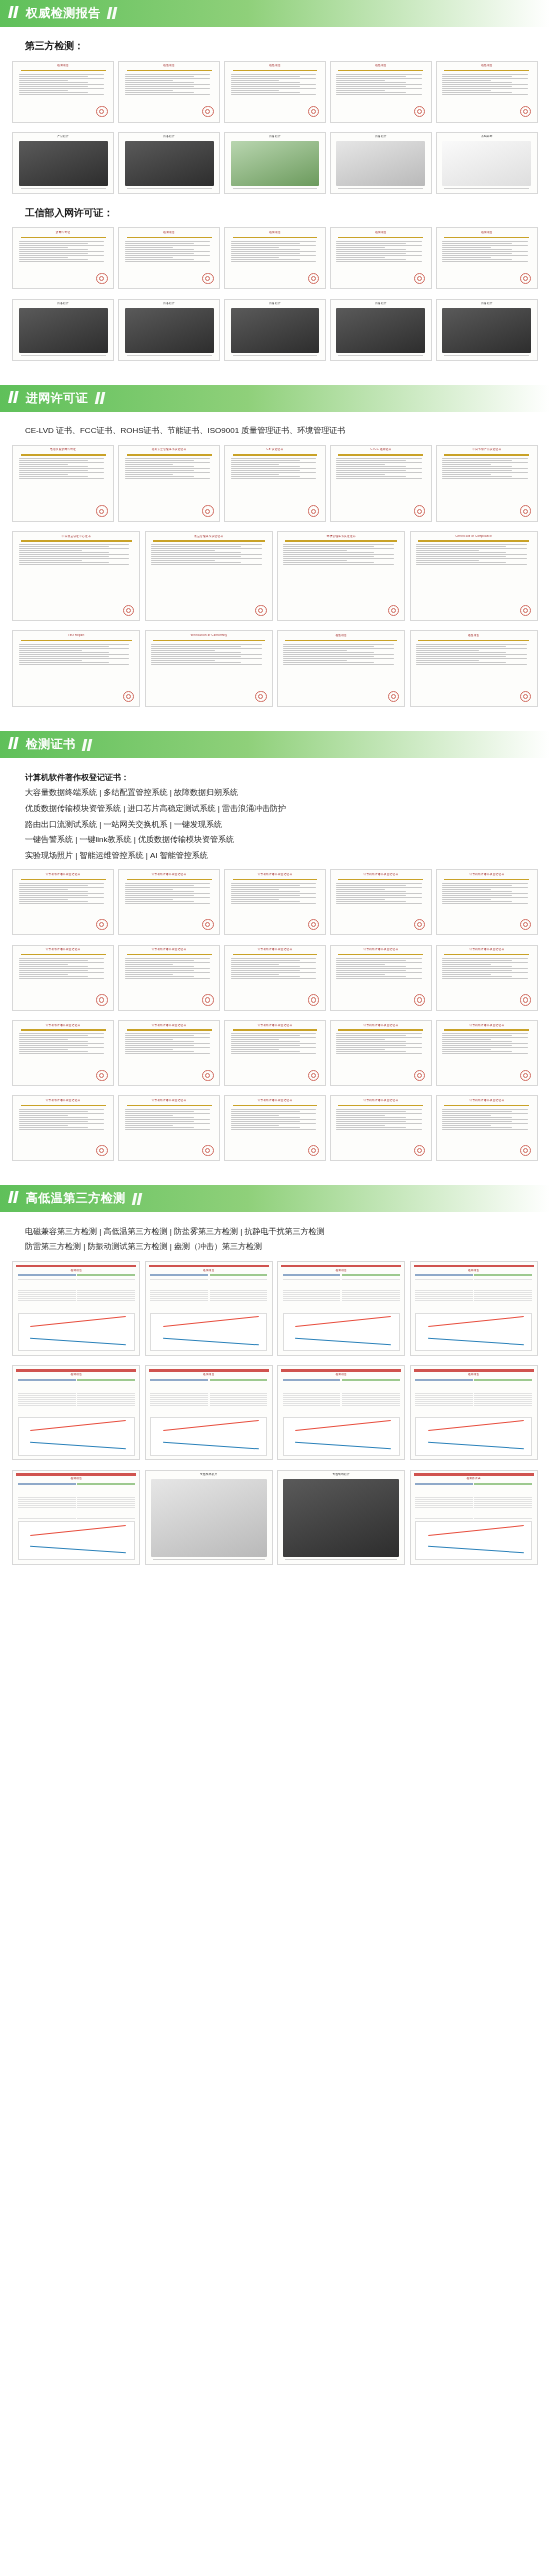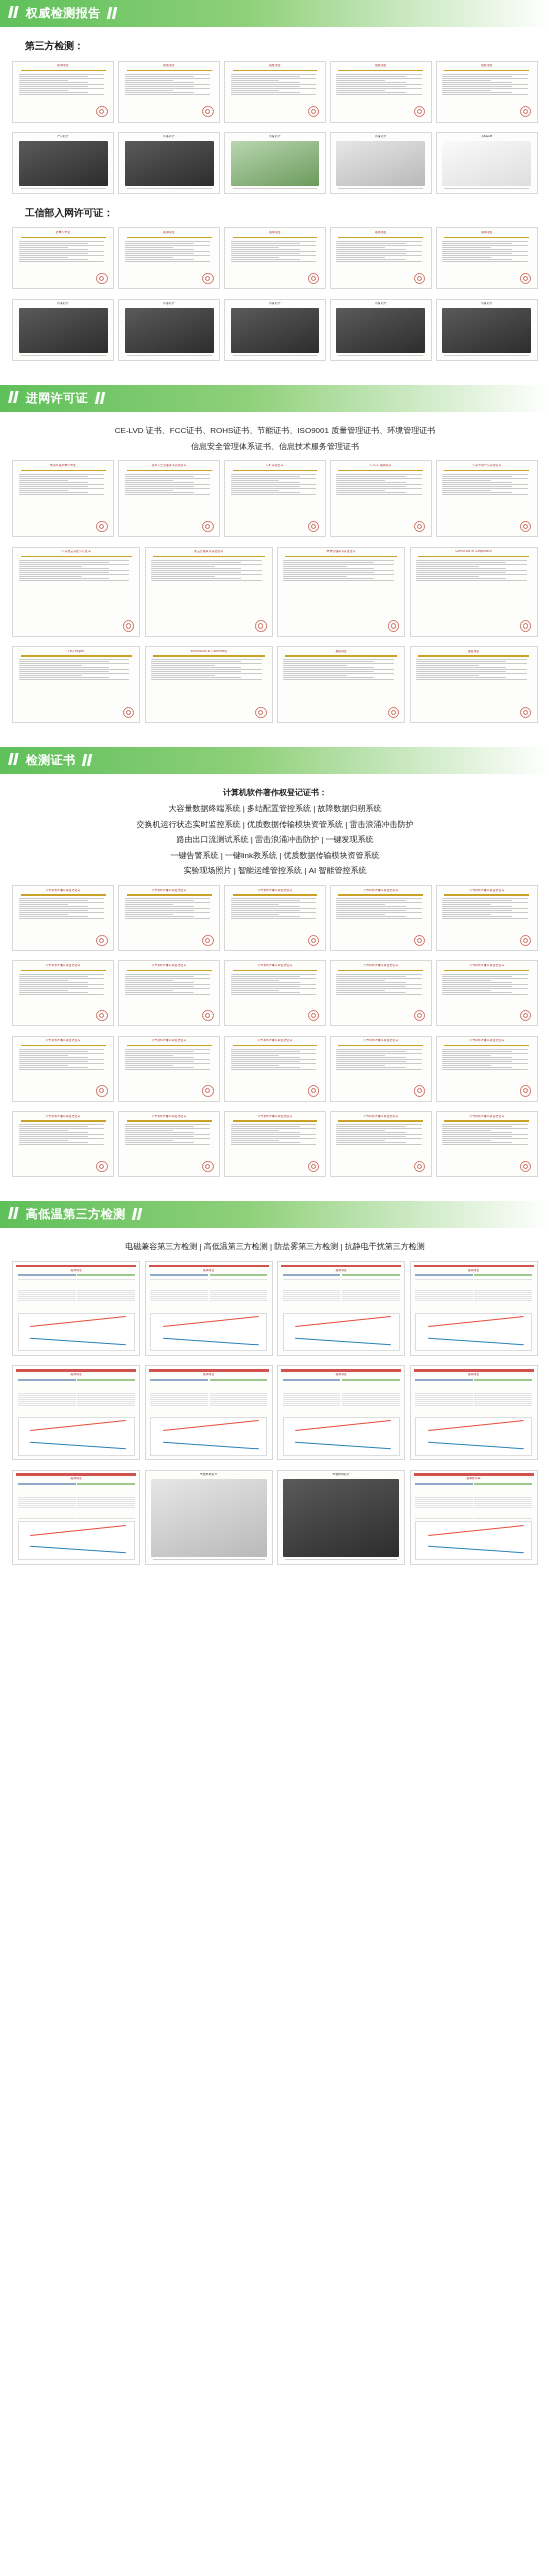--- a/index.html
+++ b/index.html
@@ -59,7 +59,6 @@
     font-size: 8px;
     line-height: 1.95;
     color: #1d1d1d;
-    text-align: center;
   }
   .desc .line { display: block; }
 

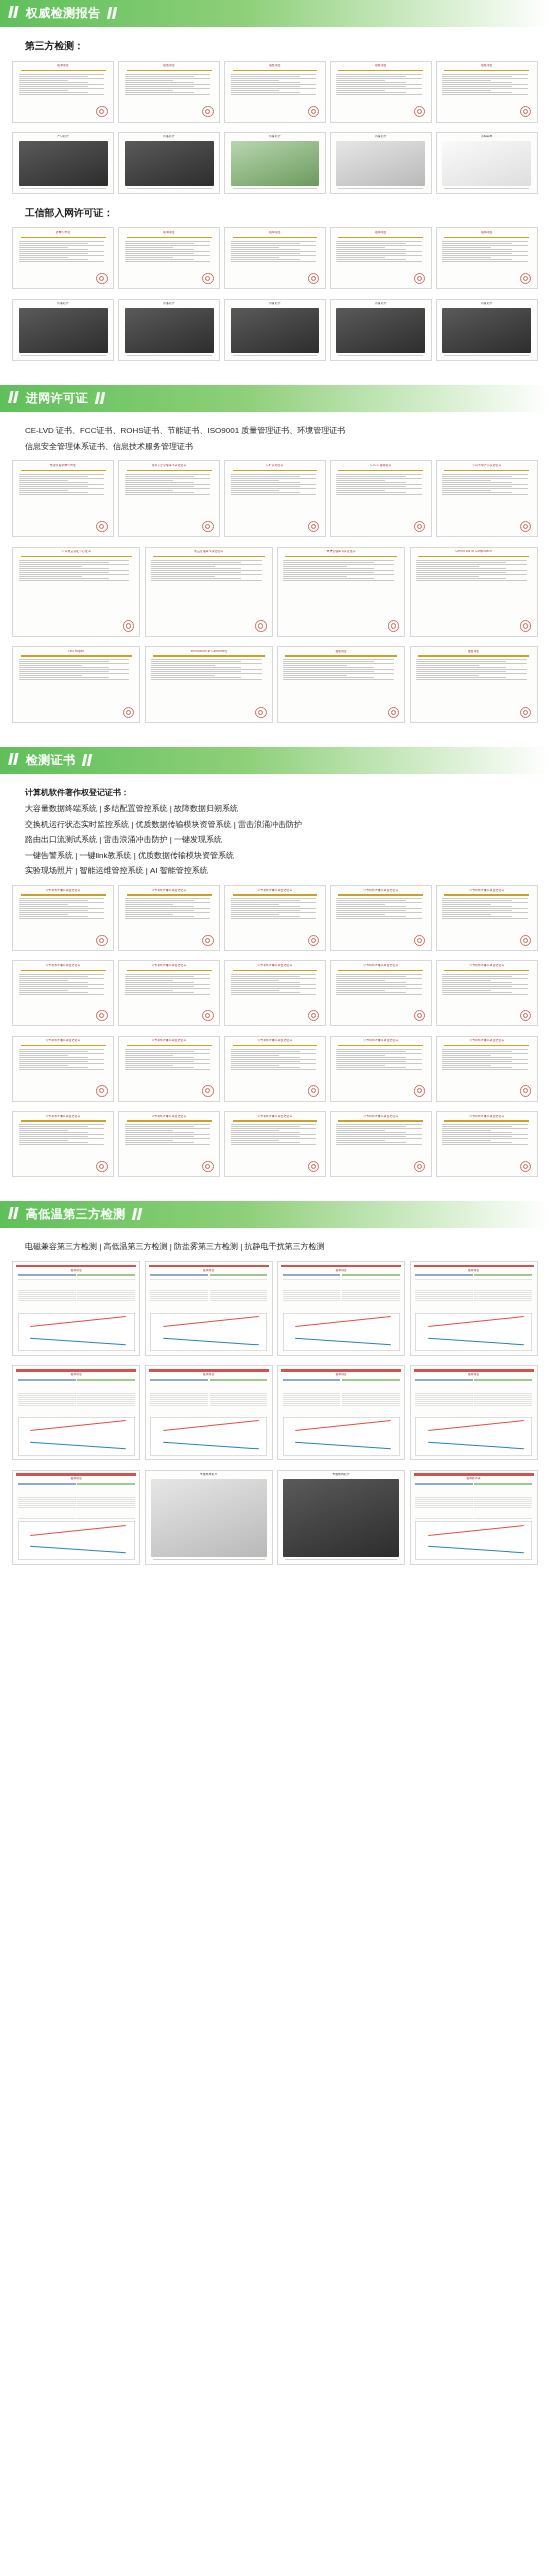--- a/index.html
+++ b/index.html
@@ -470,7 +470,6 @@
 
   <div class="desc">
     <span class="line">CE-LVD 证书、FCC证书、ROHS证书、节能证书、ISO9001 质量管理证书、环境管理证书</span>
-    <span class="line">信息安全管理体系证书、信息技术服务管理证书</span>
   </div>
 
   <div class="cert-grid g5" id="grid-ind1">

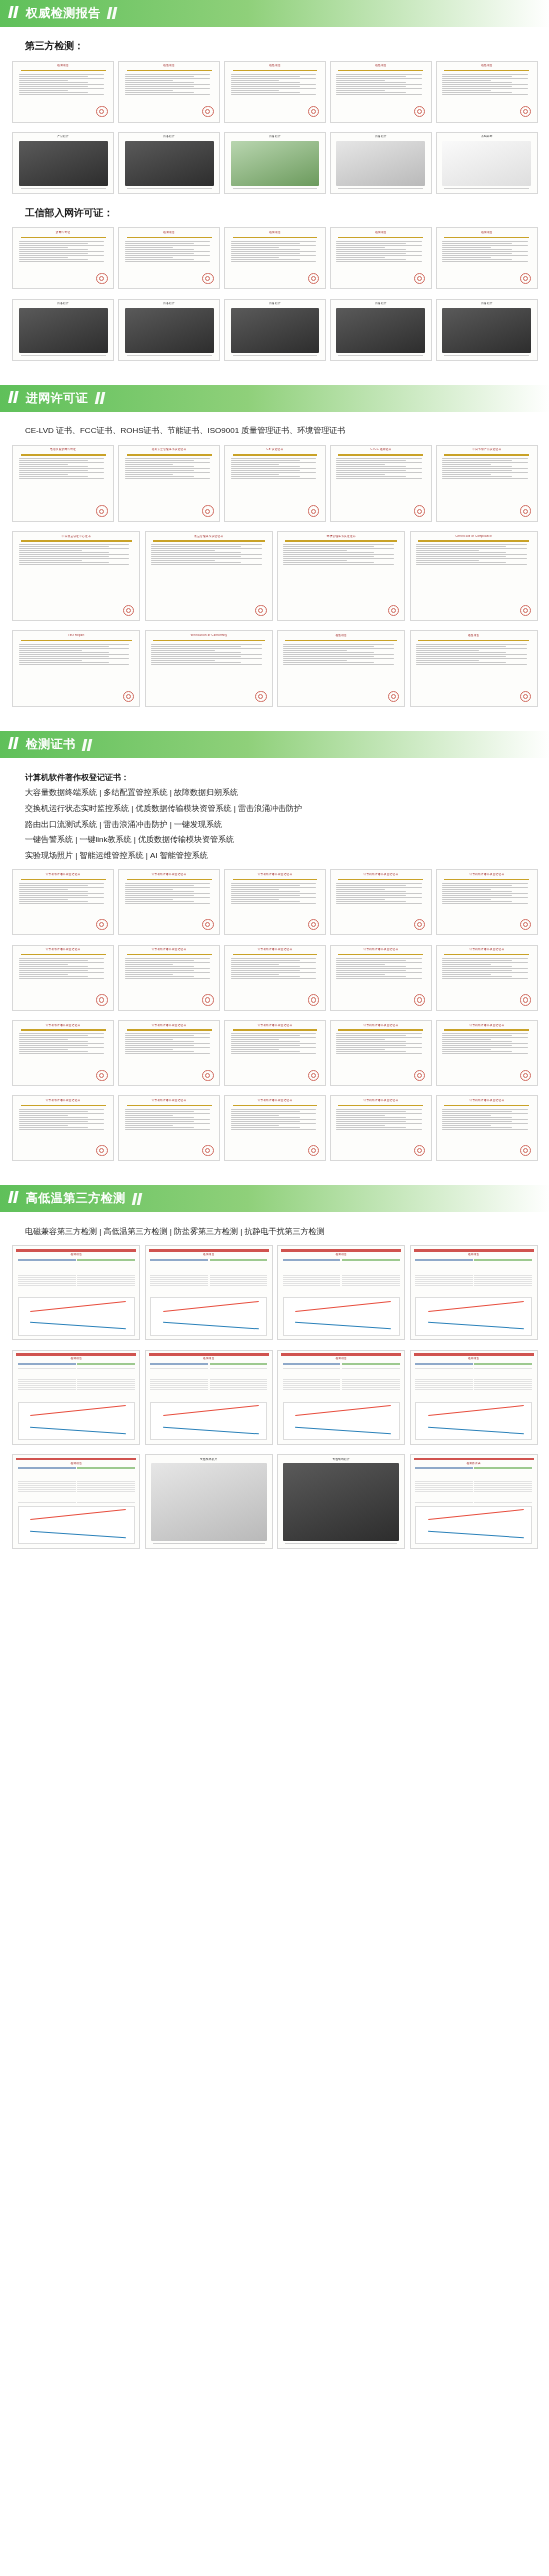--- a/index.html
+++ b/index.html
@@ -755,7 +755,7 @@
   <div class="desc">
     <span class="line" style="font-weight:bold">计算机软件著作权登记证书：</span>
     <span class="line">大容量数据终端系统 | 多结配置管控系统 | 故障数据归朔系统</span>
-    <span class="line">交换机运行状态实时监控系统 | 优质数据传输模块资管系统 | 雷击浪涌冲击防护</span>
+    <span class="line">优质数据传输模块资管系统 | 进口芯片高稳定测试系统 | 雷击浪涌冲击防护</span>
     <span class="line">路由出口流测试系统 | 雷击浪涌冲击防护 | 一键发现系统</span>
     <span class="line">一键告警系统 | 一键link教系统 | 优质数据传输模块资管系统</span>
     <span class="line">实验现场照片 | 智能运维管控系统 | AI 智能管控系统</span>

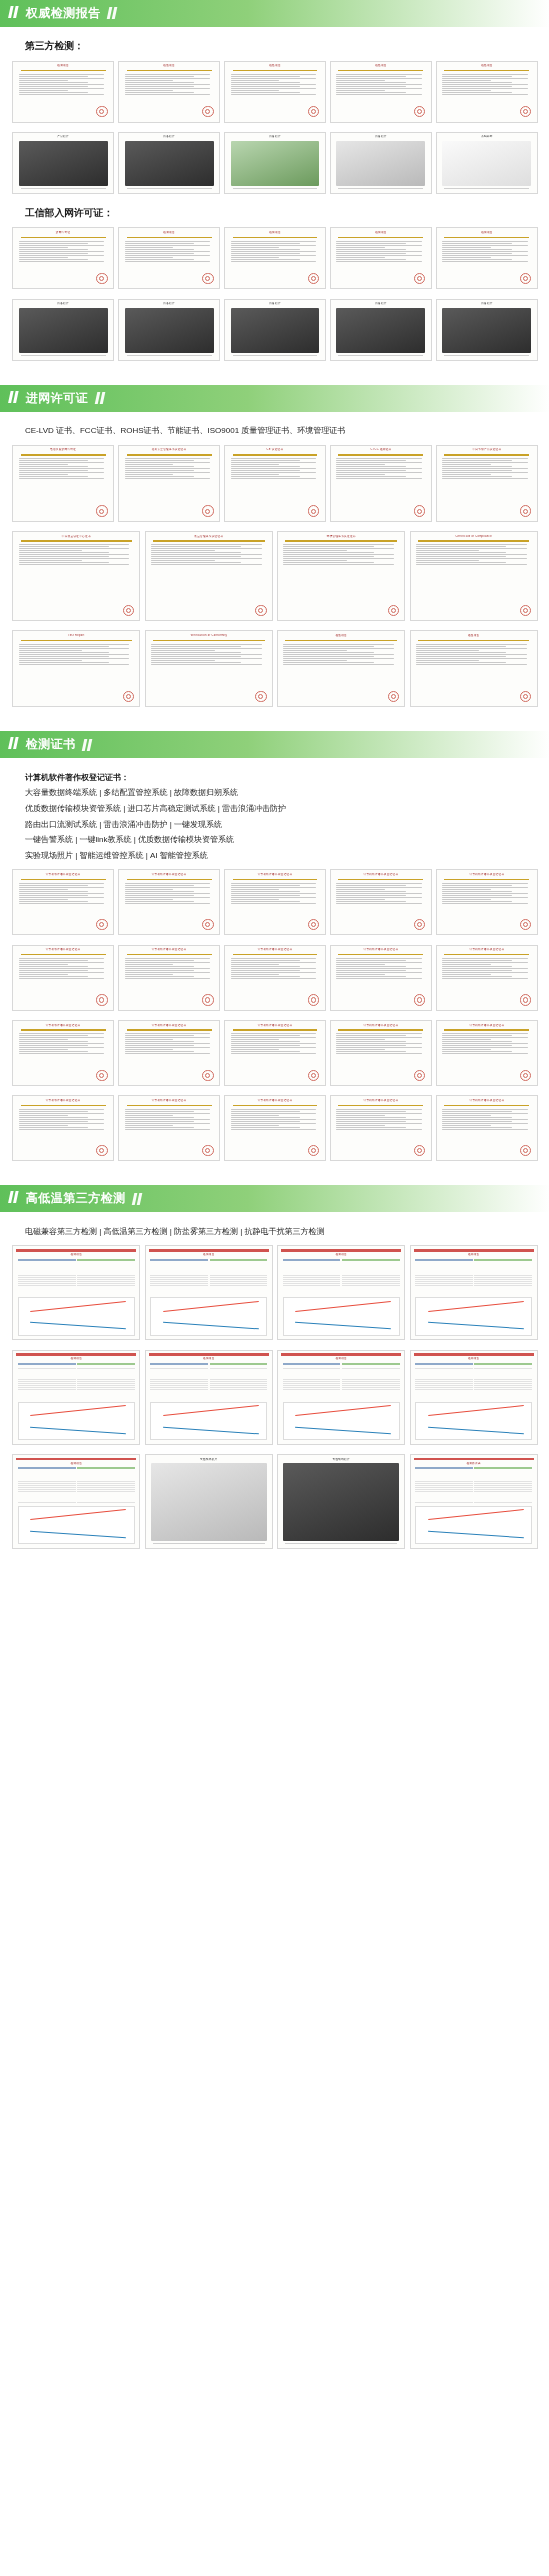--- a/index.html
+++ b/index.html
@@ -756,7 +756,7 @@
     <span class="line" style="font-weight:bold">计算机软件著作权登记证书：</span>
     <span class="line">大容量数据终端系统 | 多结配置管控系统 | 故障数据归朔系统</span>
     <span class="line">优质数据传输模块资管系统 | 进口芯片高稳定测试系统 | 雷击浪涌冲击防护</span>
-    <span class="line">路由出口流测试系统 | 雷击浪涌冲击防护 | 一键发现系统</span>
+    <span class="line">路由出口流测试系统 | 一站网关交换机系 | 一键发现系统</span>
     <span class="line">一键告警系统 | 一键link教系统 | 优质数据传输模块资管系统</span>
     <span class="line">实验现场照片 | 智能运维管控系统 | AI 智能管控系统</span>
   </div>

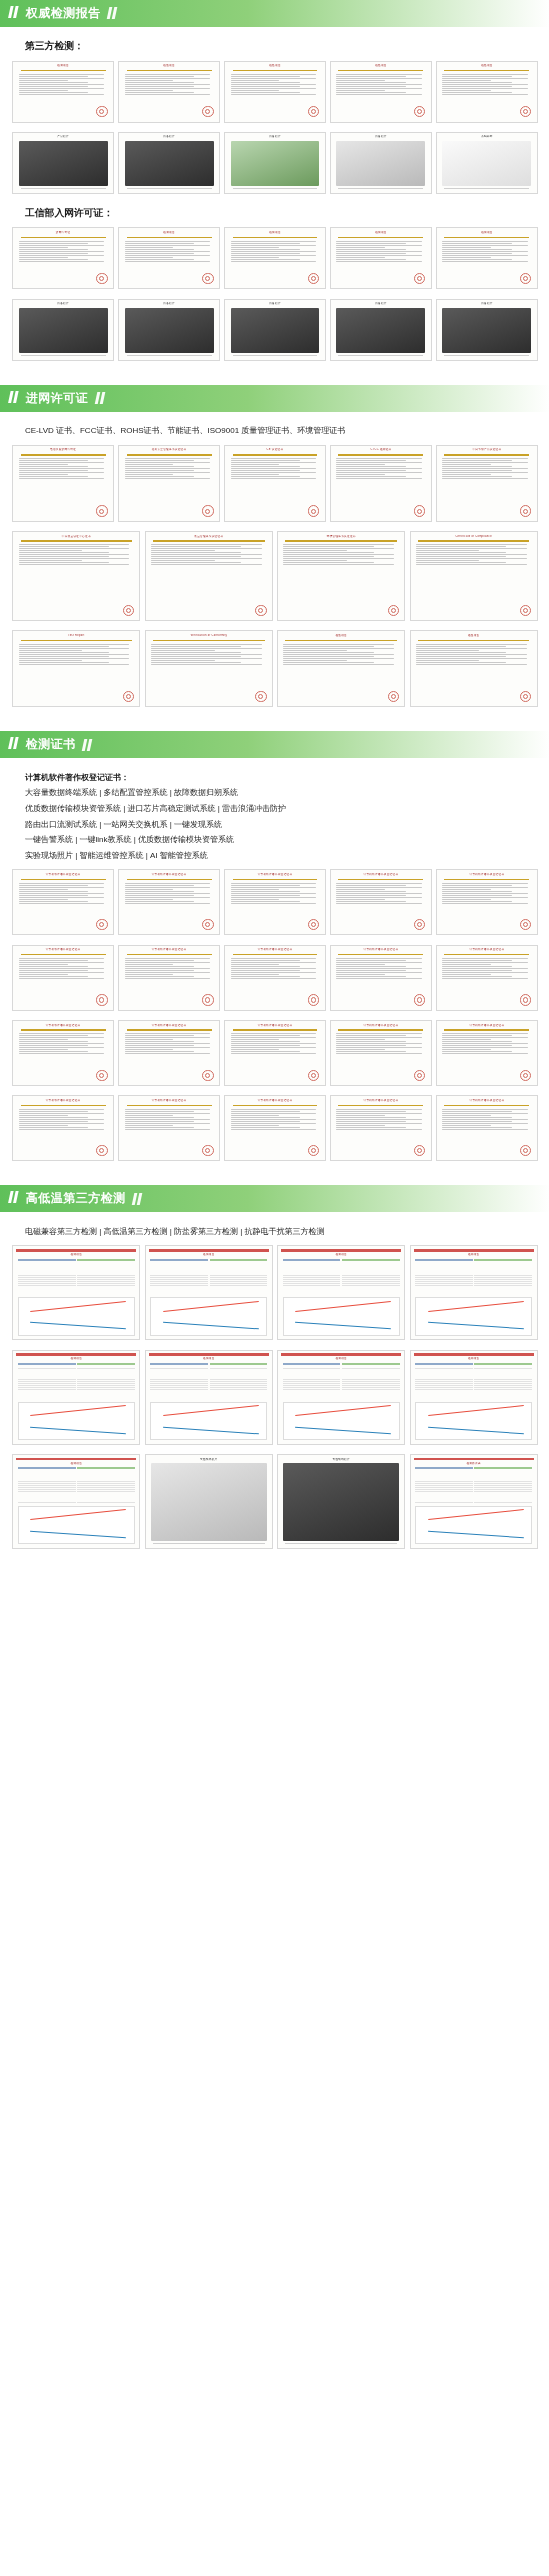--- a/index.html
+++ b/index.html
@@ -1186,6 +1186,7 @@
 
   <div class="desc">
     <span class="line">电磁兼容第三方检测 | 高低温第三方检测 | 防盐雾第三方检测 | 抗静电干扰第三方检测</span>
+    <span class="line">防雷第三方检测 | 防振动测试第三方检测 | 盎测（冲击）第三方检测</span>
   </div>
 
   <div class="cert-grid g4" id="grid-tp1">

